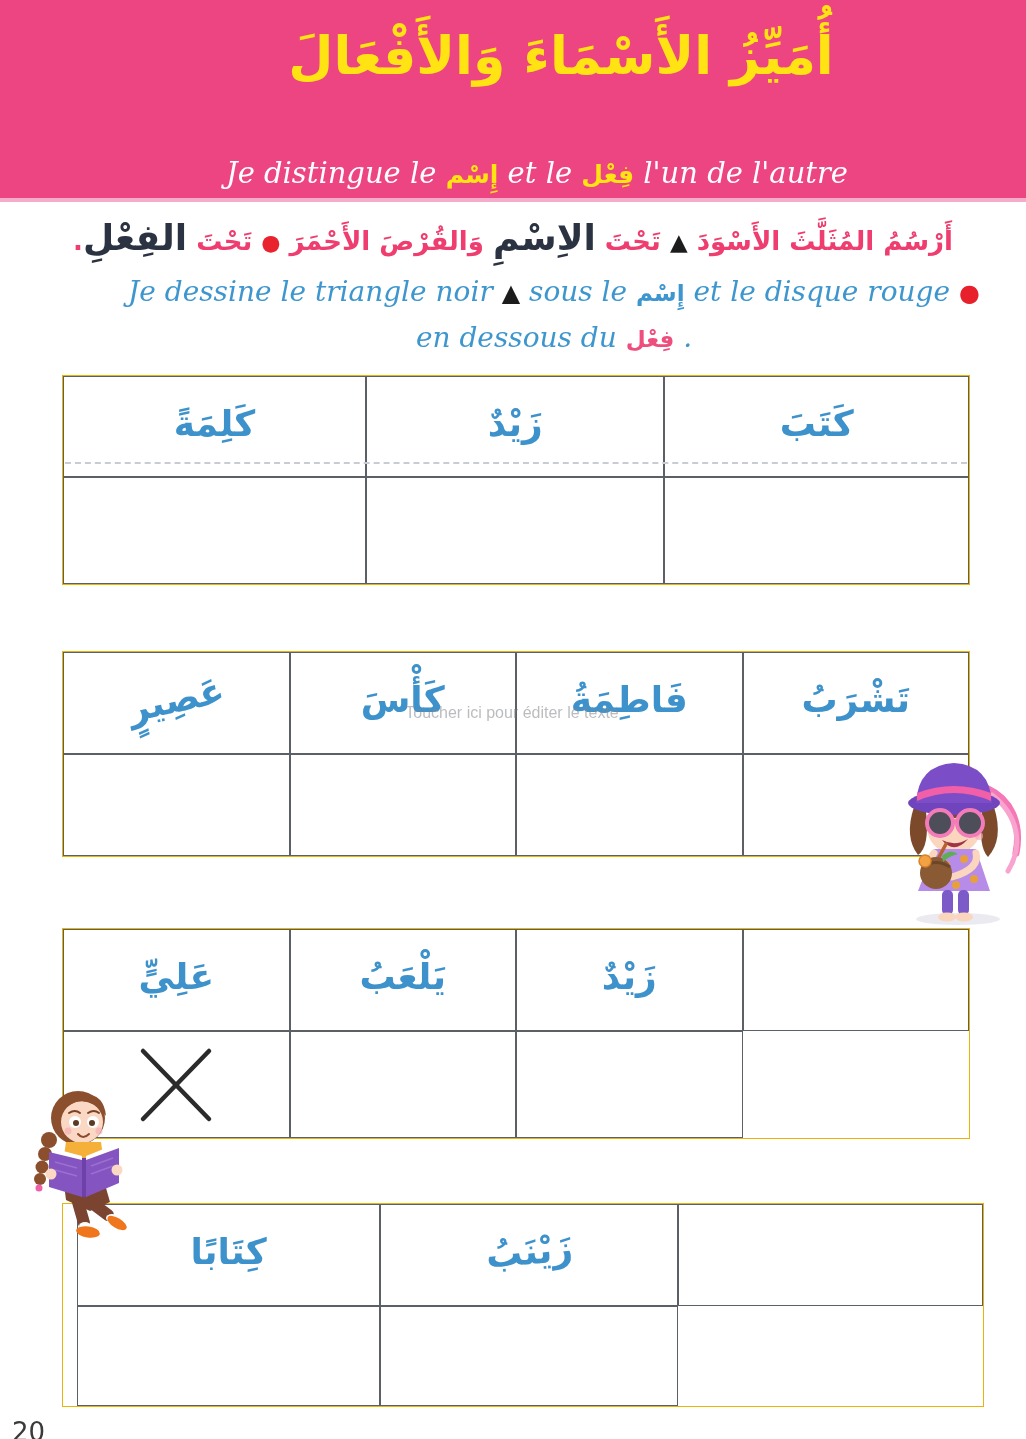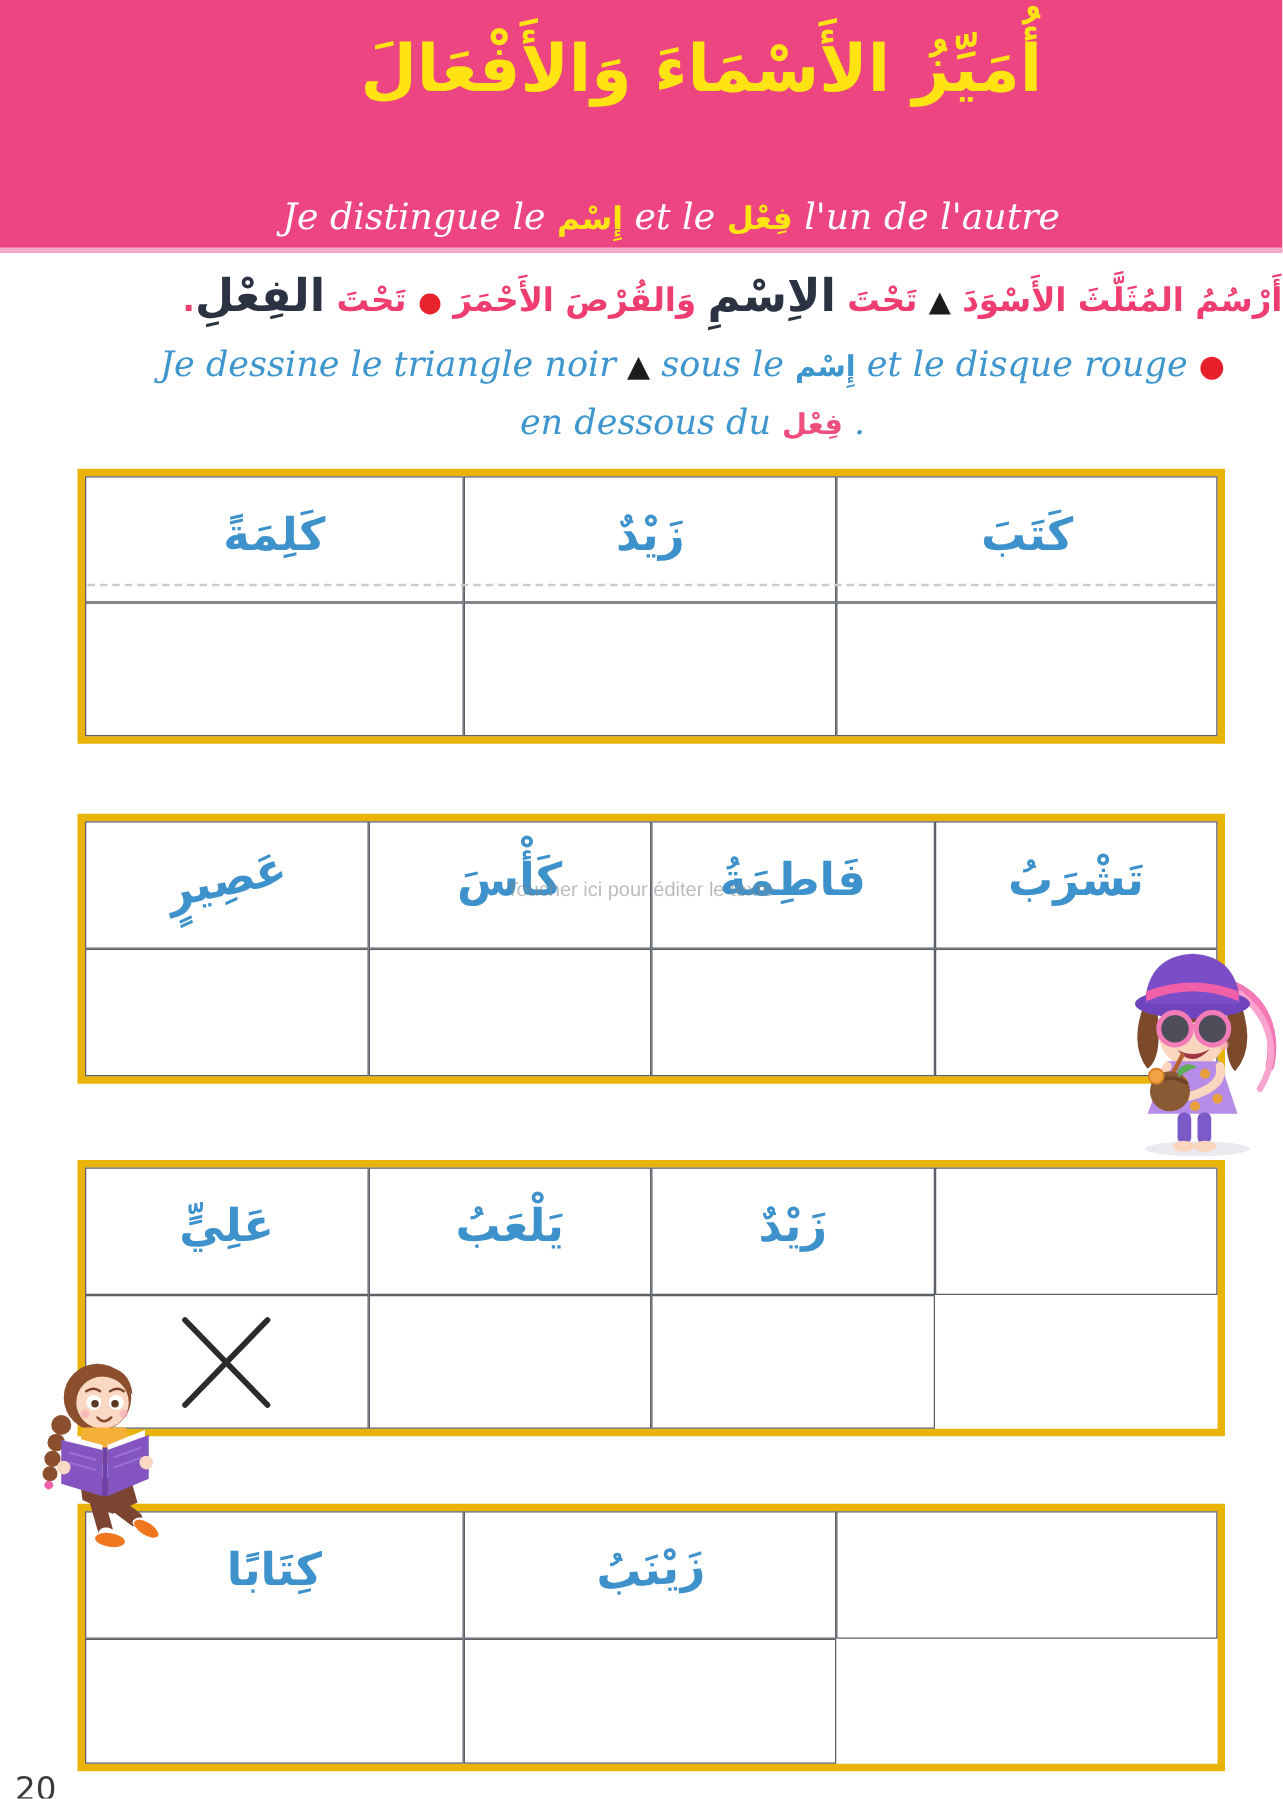--- a/index.html
+++ b/index.html
@@ -30,7 +30,7 @@
   
   .instr-ar {
     position:absolute; top:218px; left:0; width:100%;
-    direction:rtl; text-align:right;
+    direction:rtl; text-align:center;
     font-size:26px; font-weight:bold; color:#EE3D6E; line-height:1.5;
   }
   .instr-ar .word { color:#2B3342; }

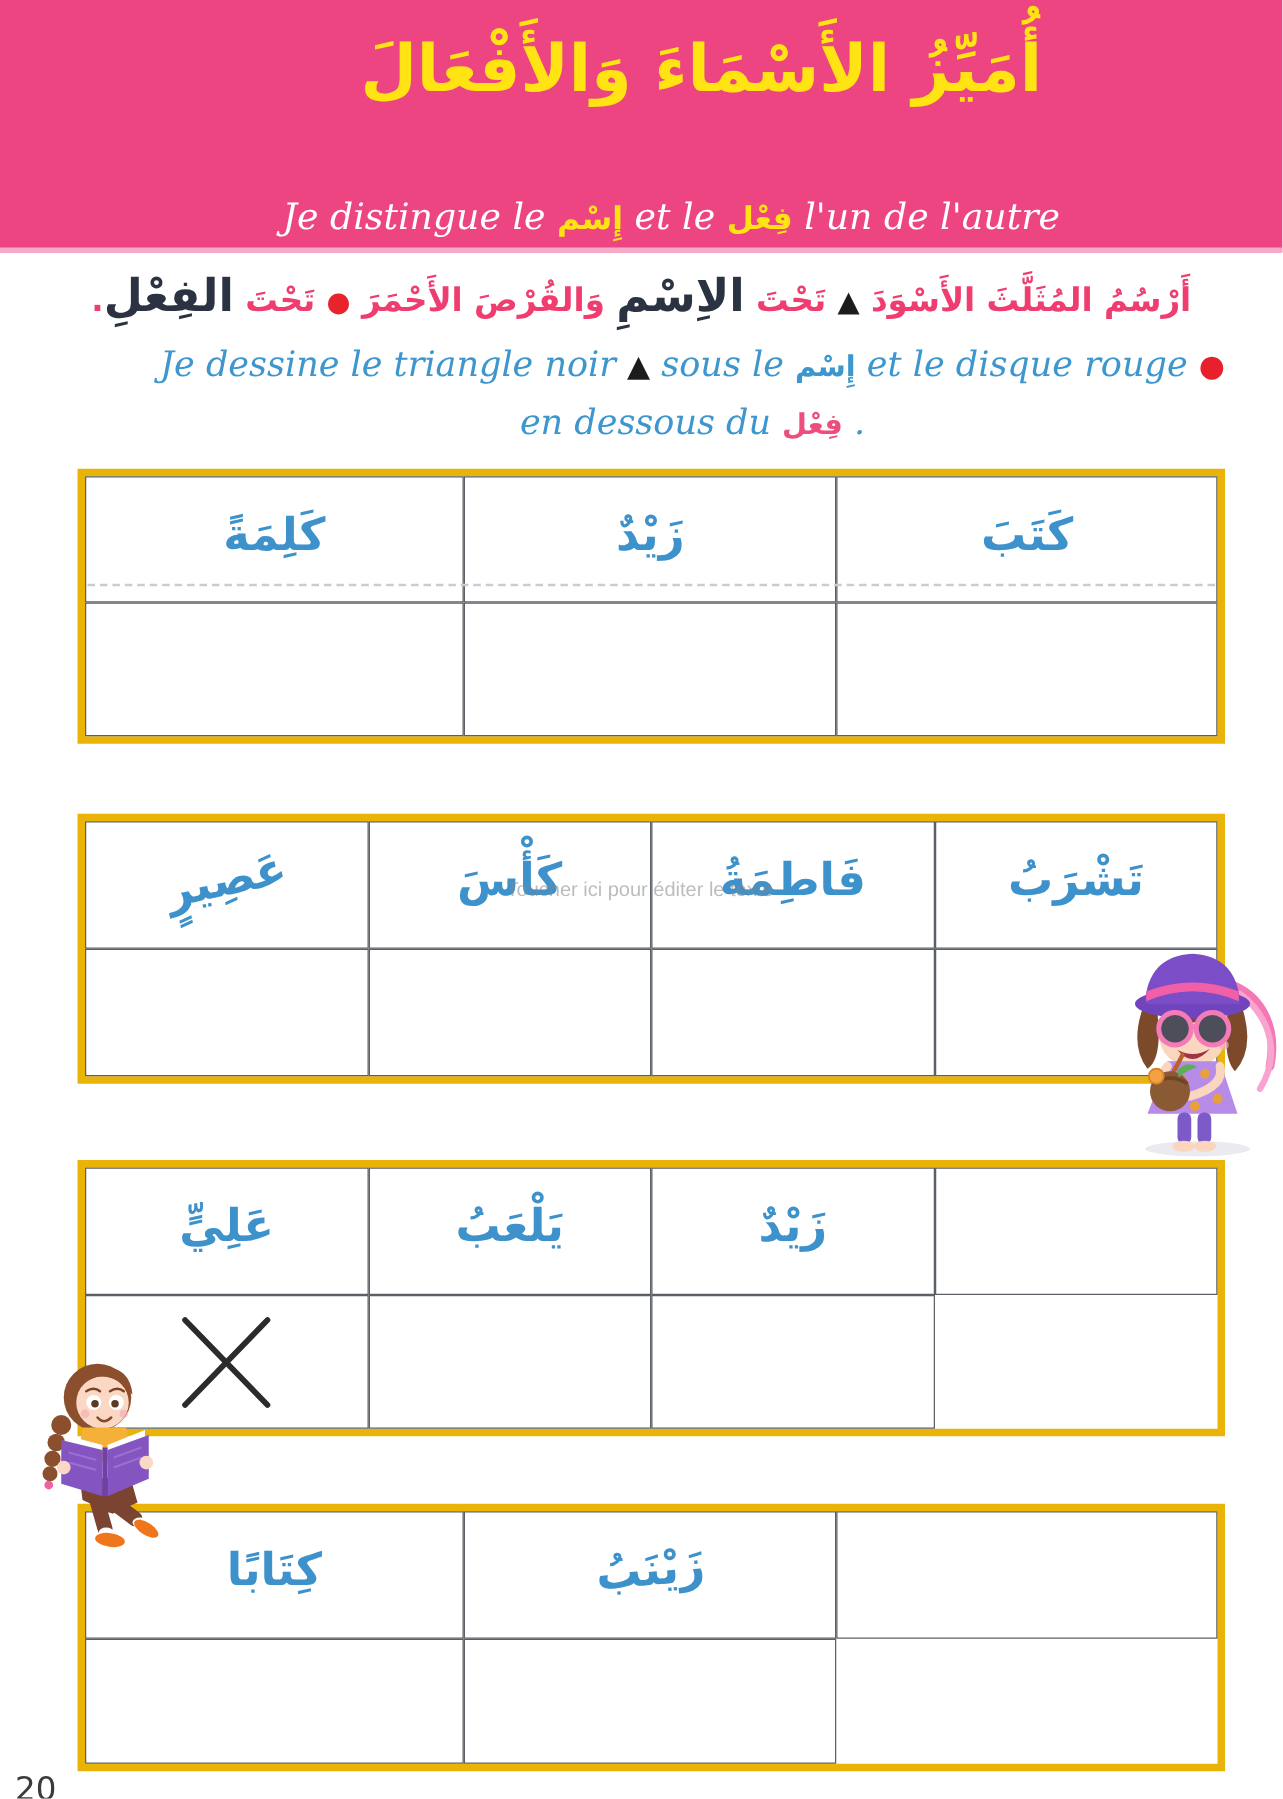--- a/index.html
+++ b/index.html
@@ -51,7 +51,7 @@
   
   .wtable {
     position:absolute; display:grid; background:#fff;
-    border:6px solid #eab308;
+    border:1px solid #eab308;
   }
   .cols3 { grid-template-columns:1fr 0.985fr 1.005fr; }
   .cols4 { grid-template-columns:repeat(4,1fr); }

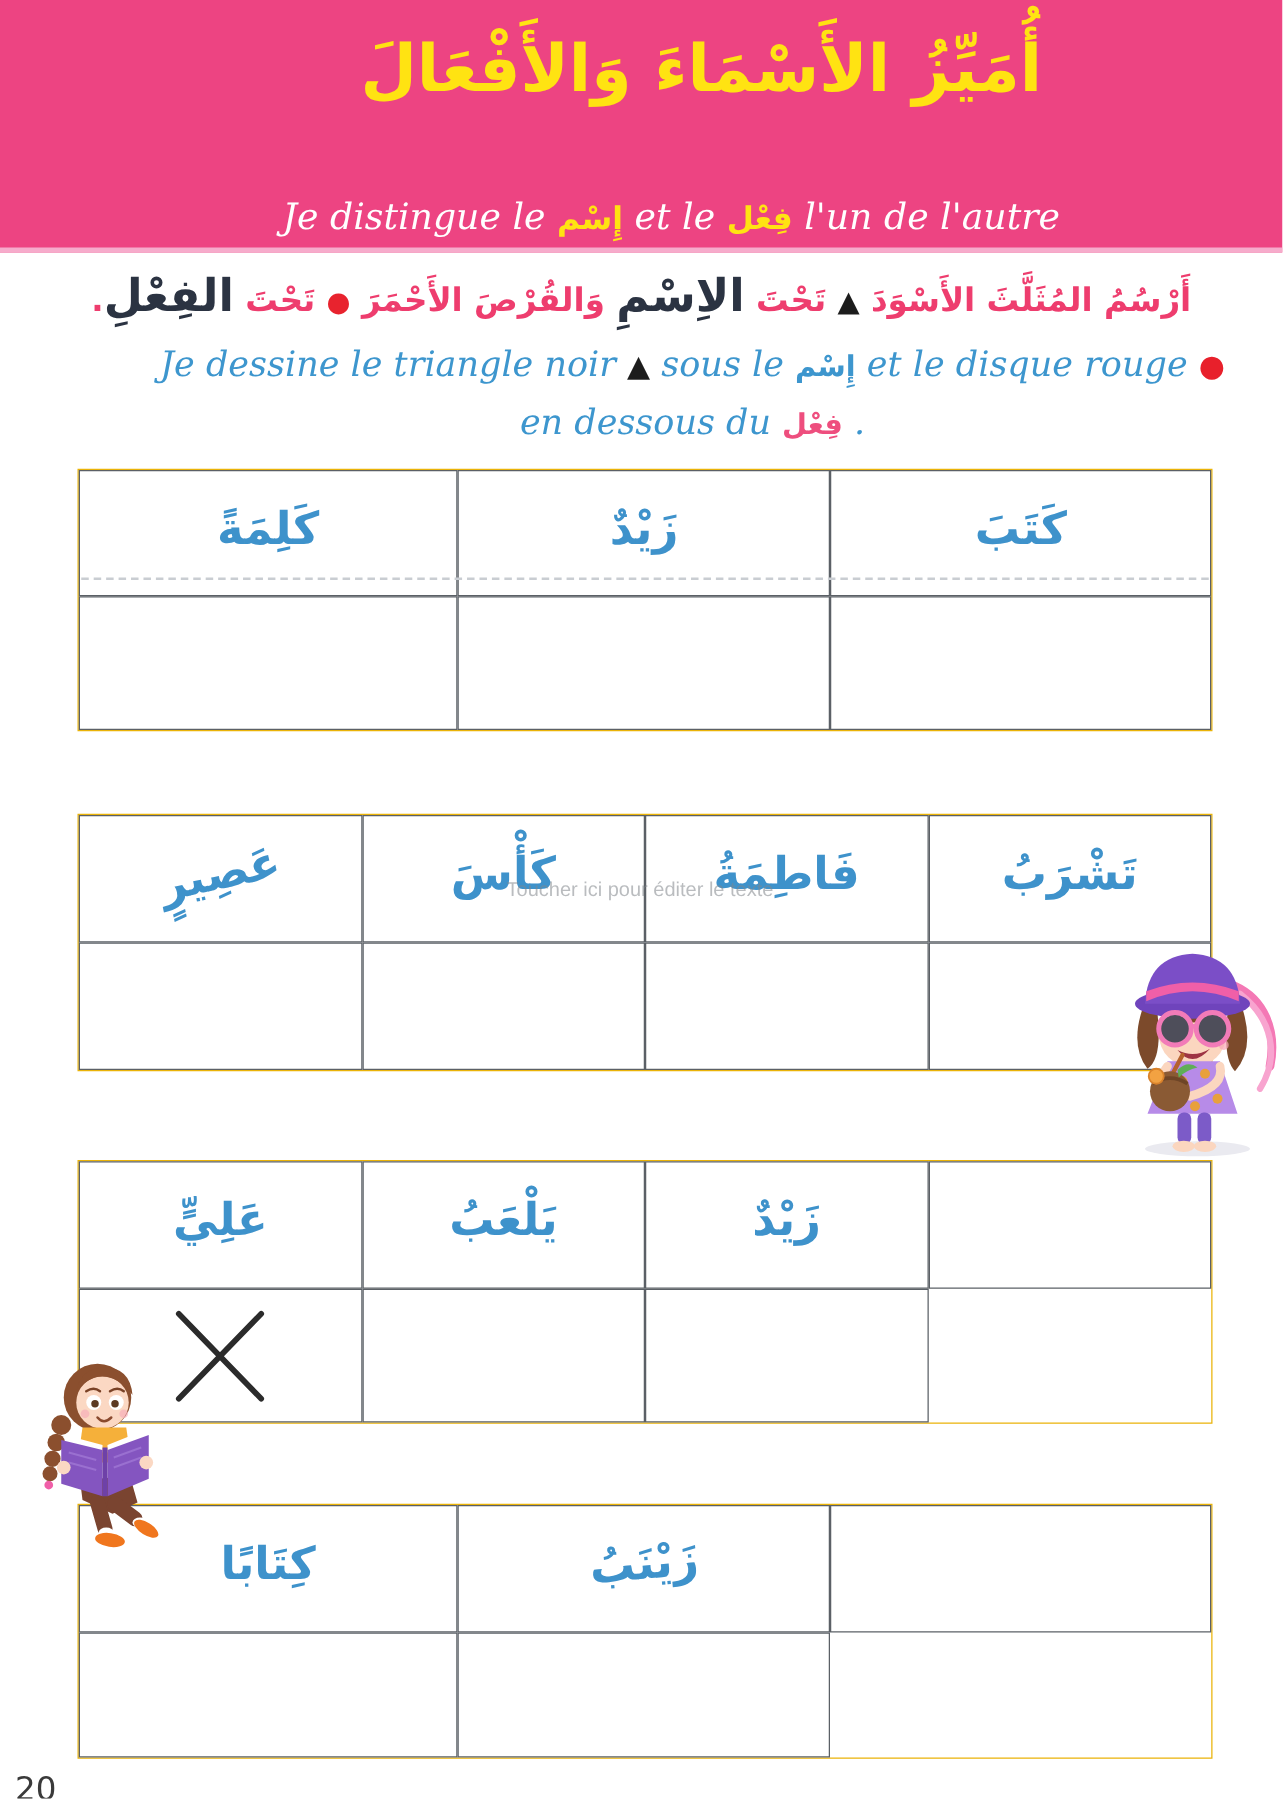--- a/index.html
+++ b/index.html
@@ -185,7 +185,7 @@
     <div class="wt-cell"></div>
   </div>
 
-  <div class="wtable cols3" style="left:62px; top:1203px; width:906px; height:202px; grid-template-rows:102px 1fr;">
+  <div class="wtable cols3" style="left:62px; top:1203px; width:906px; height:202px; grid-template-rows:102px 1fr;padding-left:14px;">
     <div class="wt-cell">
         <span class="word">كِتَابًا</span>
       </div>

